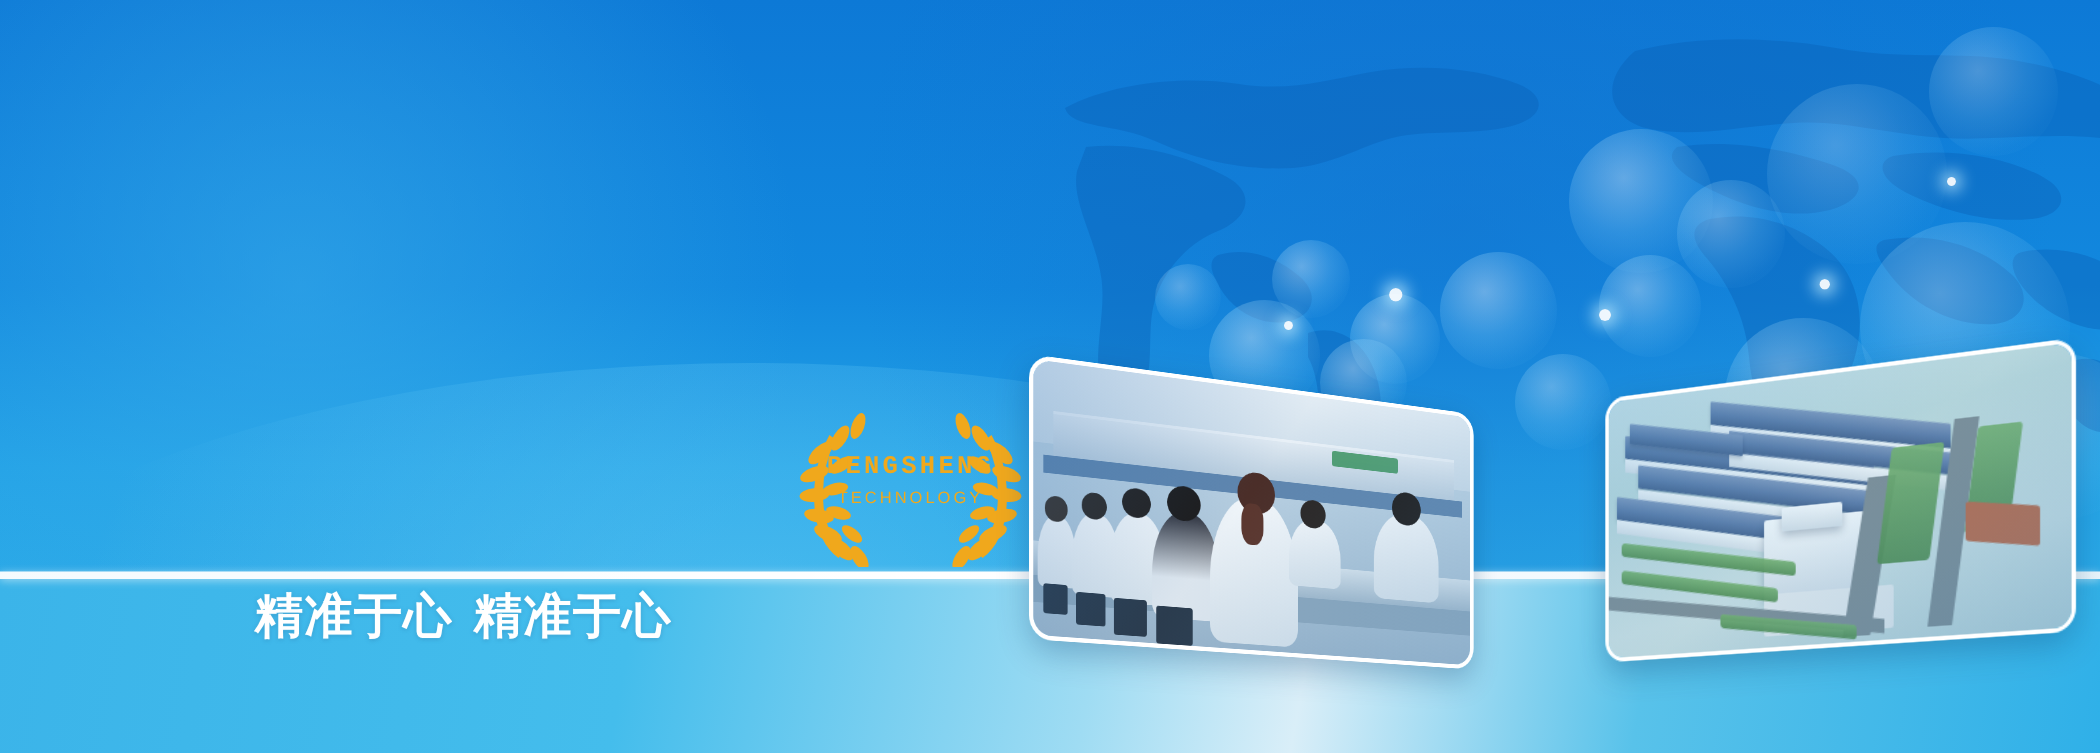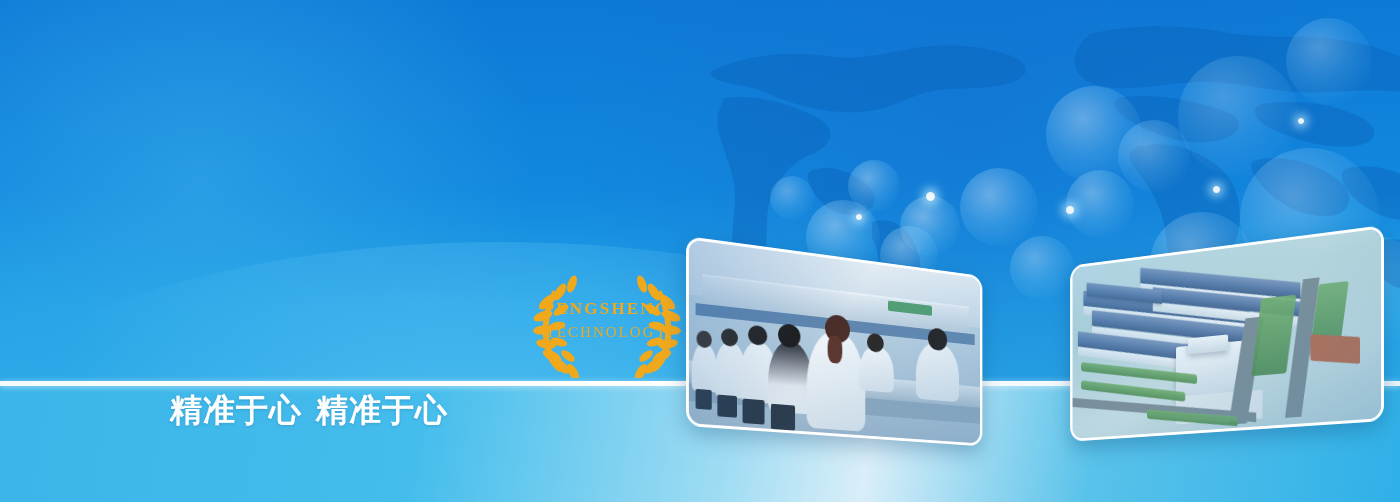--- a/index.html
+++ b/index.html
@@ -95,7 +95,7 @@
   }
   .badge-main{
     color:#f0a81c; font-size:17px; font-weight:bold; letter-spacing:2.2px;
-    font-family:Liberation Serif, serif;
+    font-family:Liberation Mono, monospace;
   }
   .badge-sub{
     color:#f0a81c; font-size:15px; letter-spacing:2px; margin-top:5px;

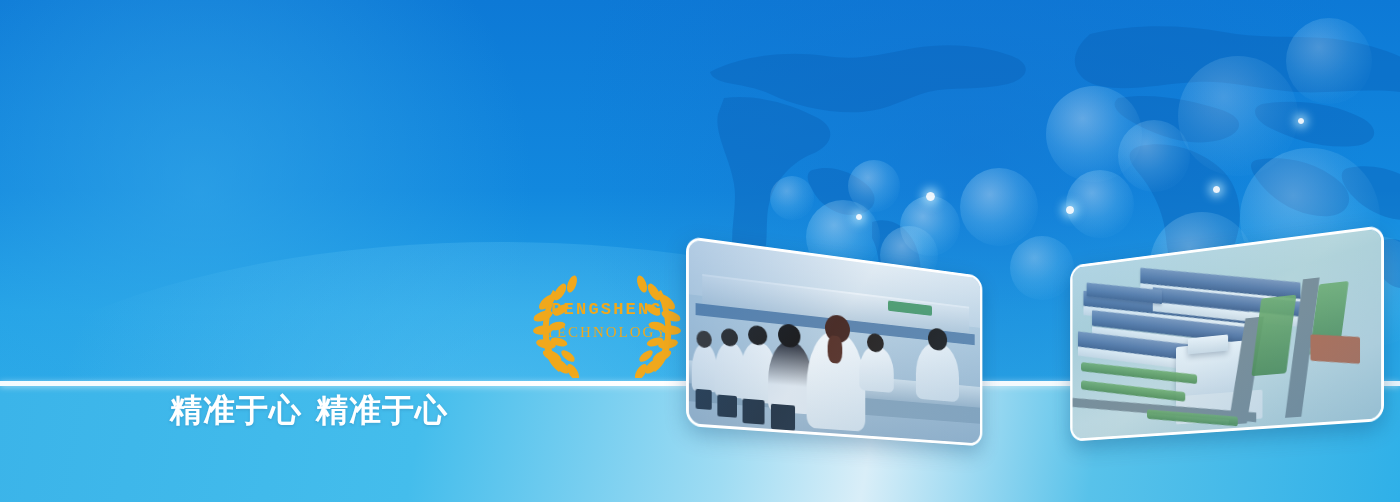--- a/index.html
+++ b/index.html
@@ -98,8 +98,8 @@
     font-family:Liberation Mono, monospace;
   }
   .badge-sub{
-    color:#f0a81c; font-size:15px; letter-spacing:2px; margin-top:5px;
-    font-family:Liberation Serif, serif;
+    color:#f0a81c; font-size:11px; letter-spacing:2px; margin-top:5px;
+    font-family:Liberation Sans, sans-serif;
   }
 
   

